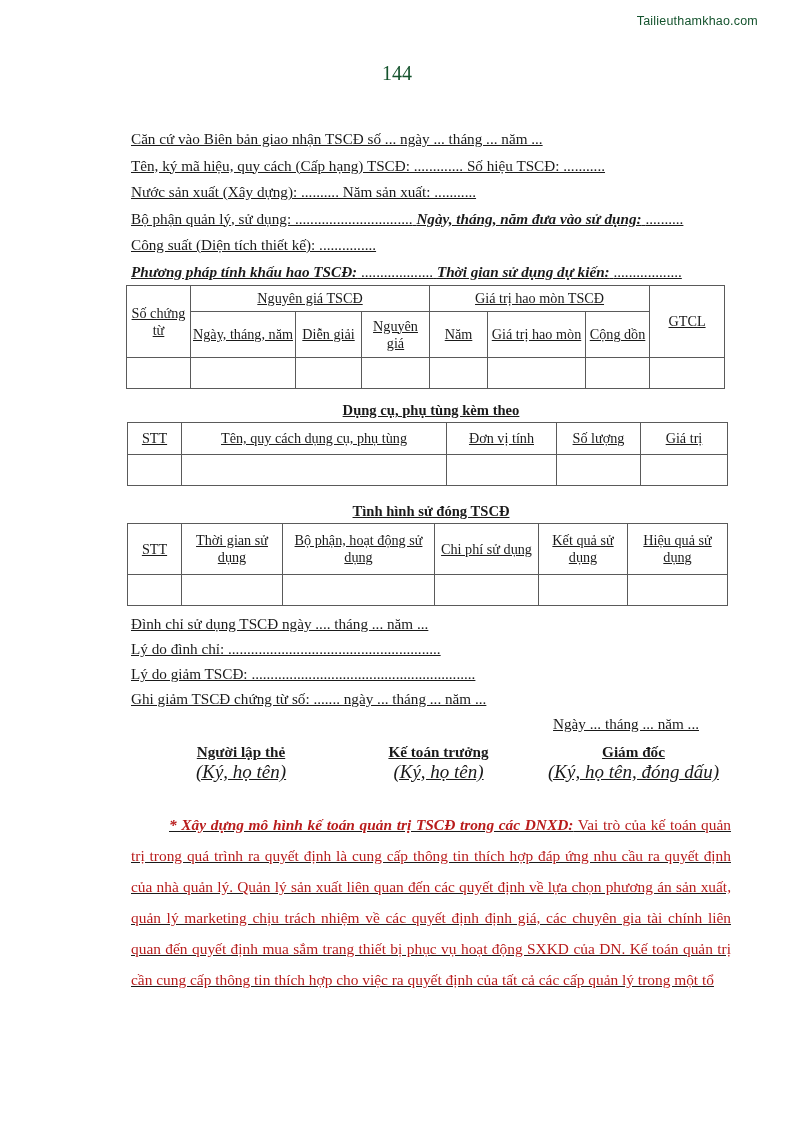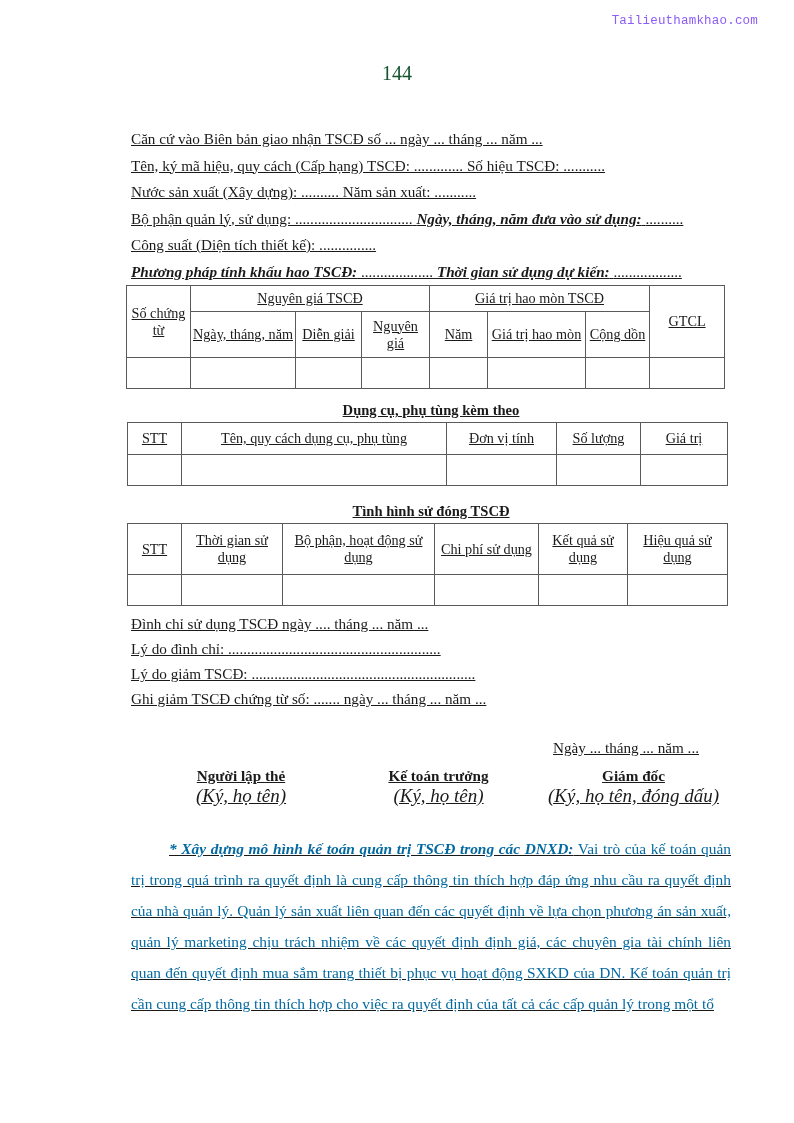--- a/index.html
+++ b/index.html
@@ -29,9 +29,9 @@
     position: absolute;
     top: 14px;
     right: 36px;
-    font-family: Liberation Mono, monospace;
+    font-family: Liberation Sans, sans-serif;
     font-size: 12.5px;
-    color: #8b5cf6;
+    color: #14532d;
     letter-spacing: 0.2px;
     user-select: none;
   }

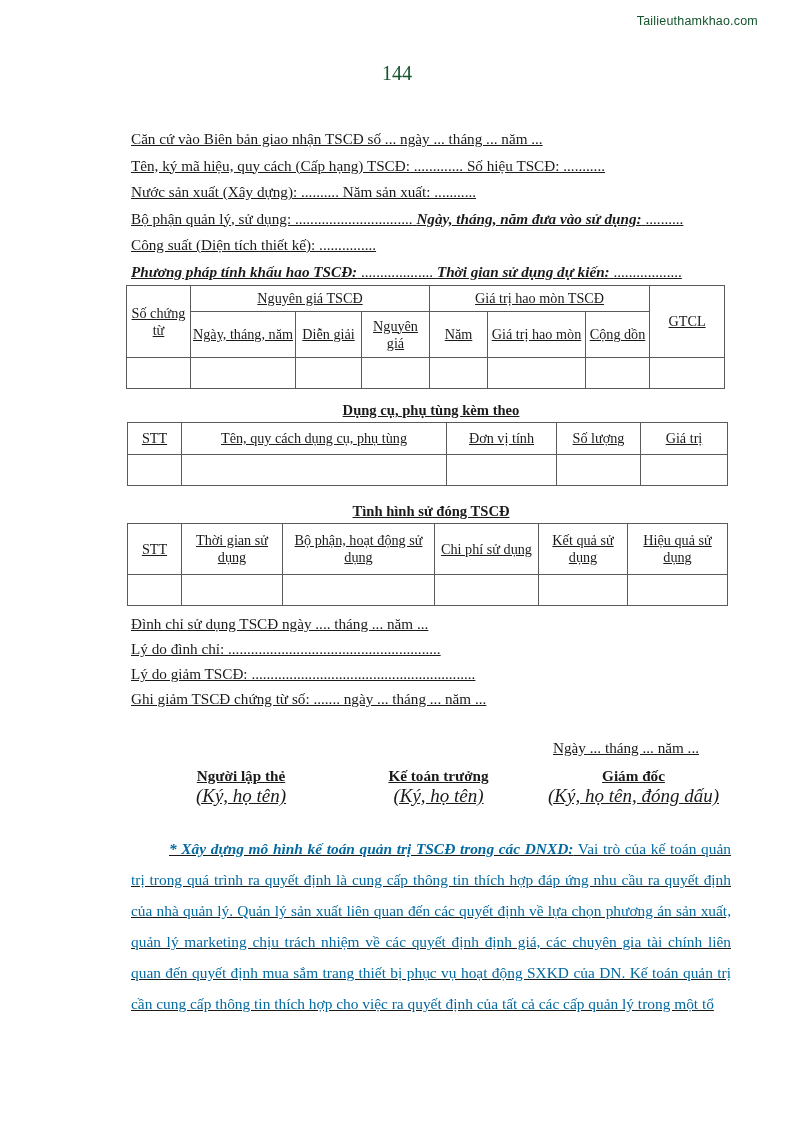--- a/index.html
+++ b/index.html
@@ -112,7 +112,7 @@
   .sig-date {
     text-align: right;
     font-size: 15.2px;
-    margin-top: 28px;
+    margin-top: 4px;
     padding-right: 32px;
   }
   .sig-row {

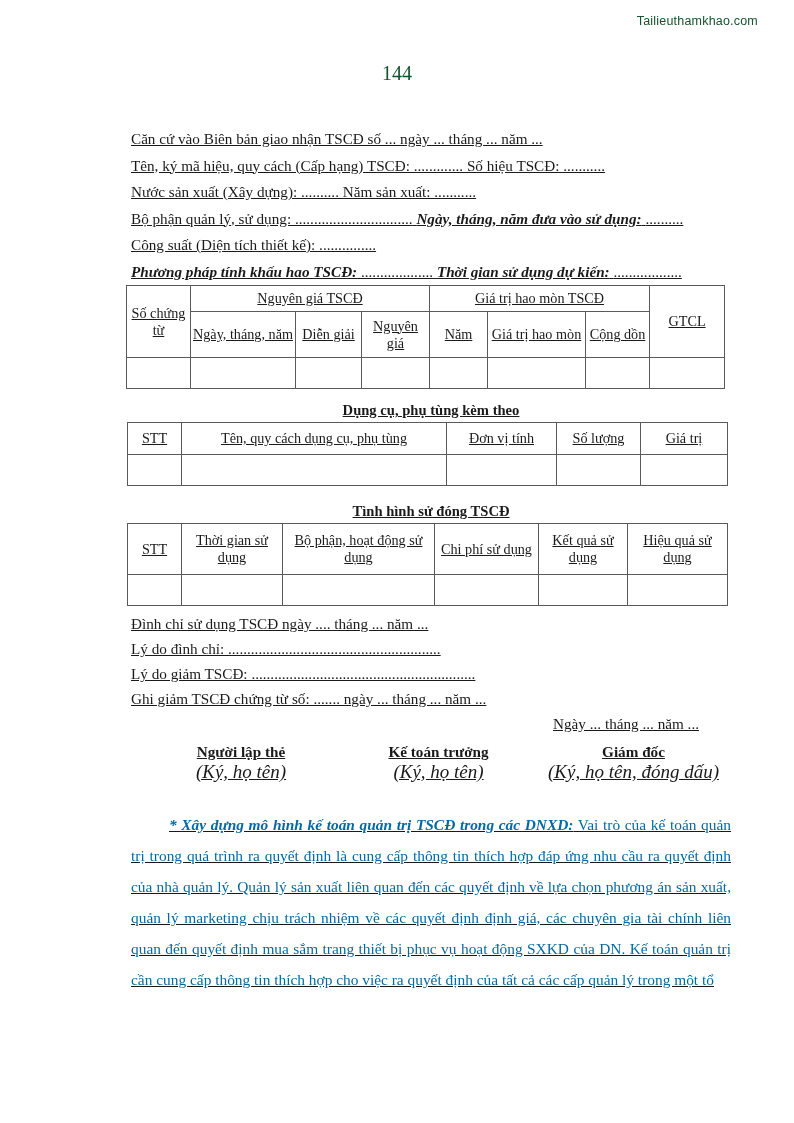--- a/index.html
+++ b/index.html
@@ -142,7 +142,7 @@
     line-height: 31px;
     text-align: justify;
     text-indent: 38px;
-    color: #0369a1;
+    color: #b91c1c;
   }
   .para .lead {
     font-weight: bold;

